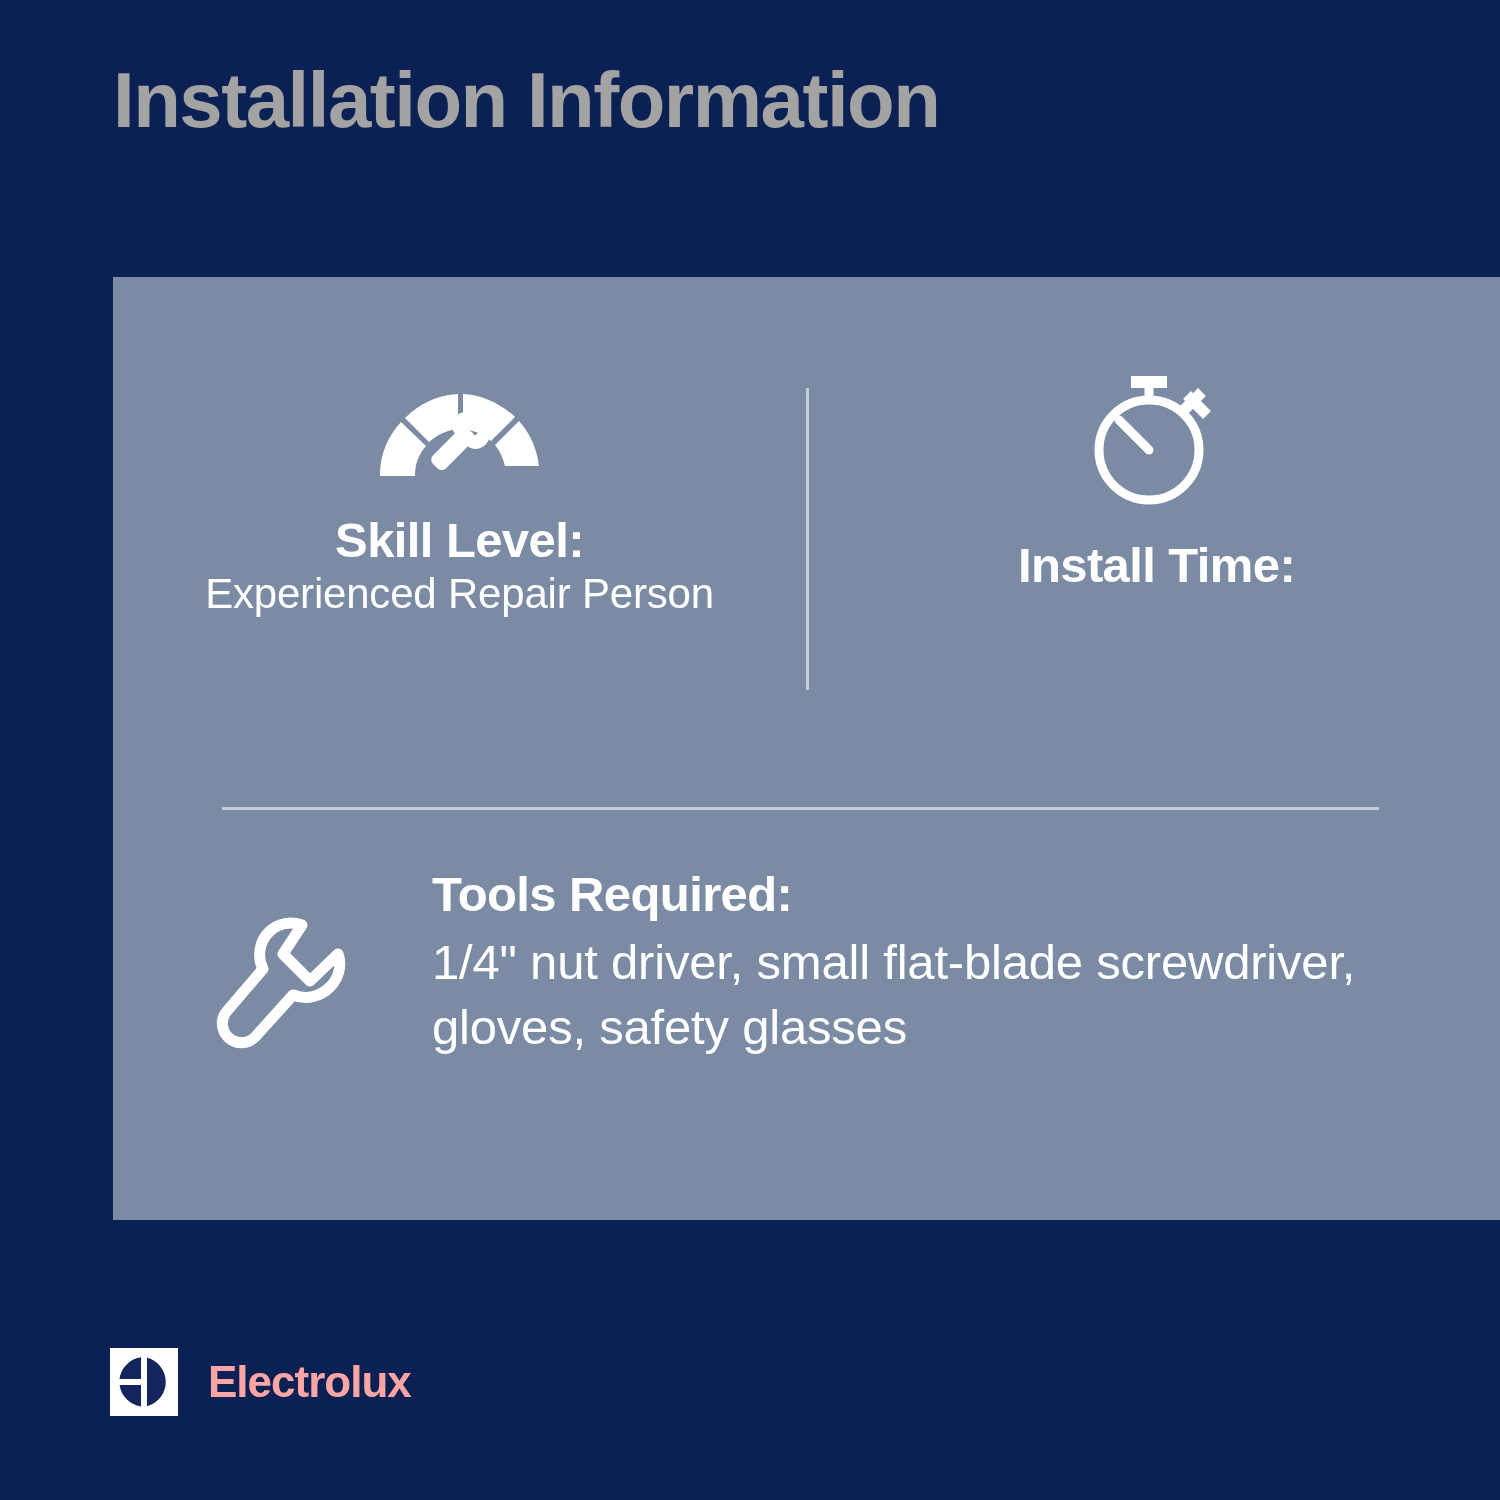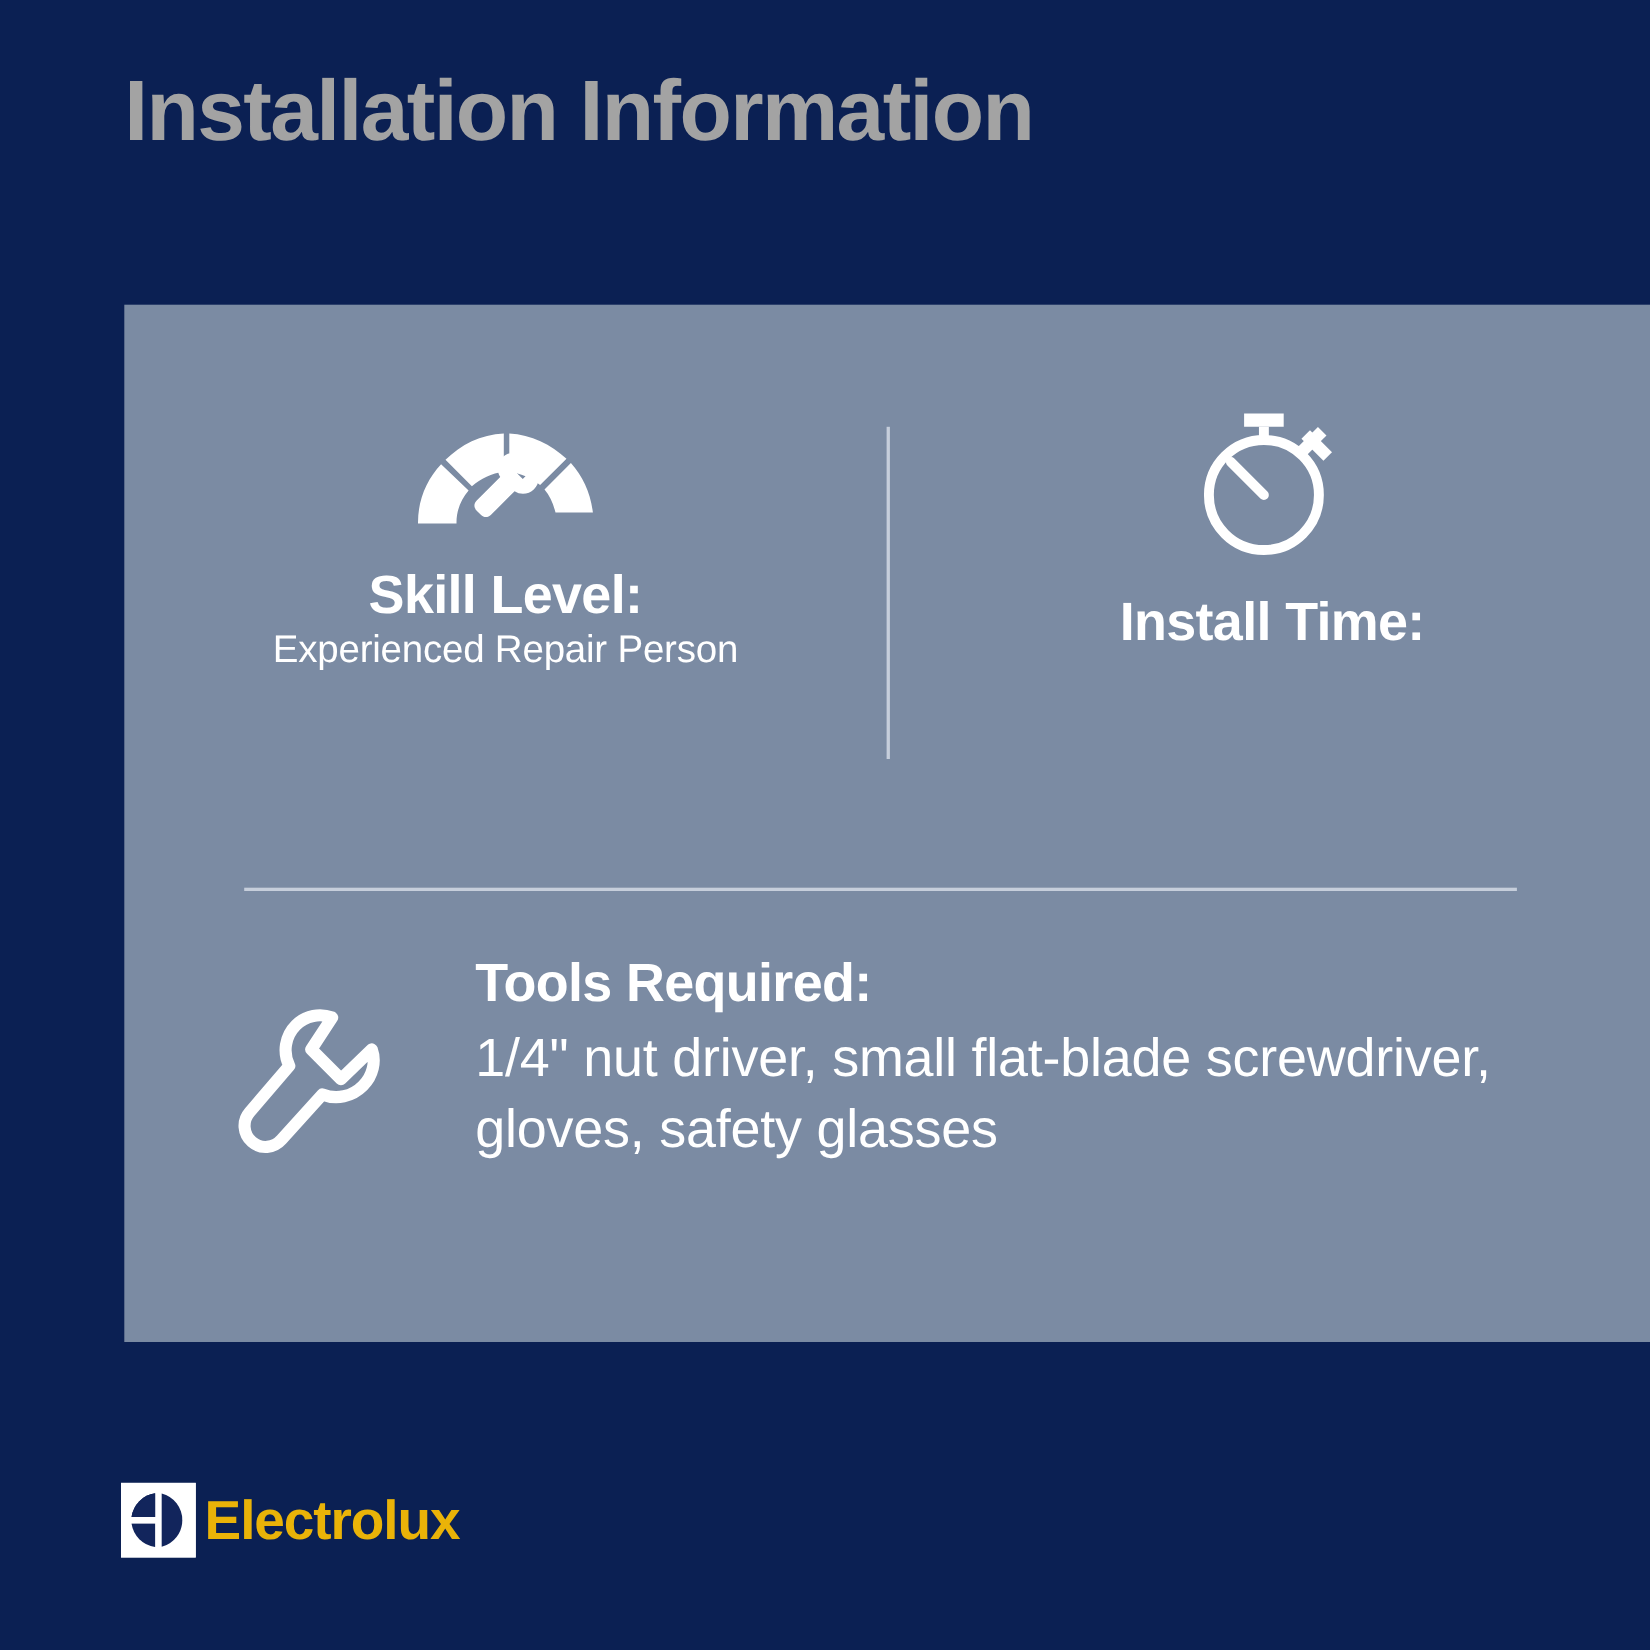--- a/index.html
+++ b/index.html
@@ -85,7 +85,7 @@
 
   .block-value {
     color: #ffffff;
-    font-size: 35px;
+    font-size: 42px;
     font-weight: normal;
     letter-spacing: -0.2px;
     line-height: 1.18;

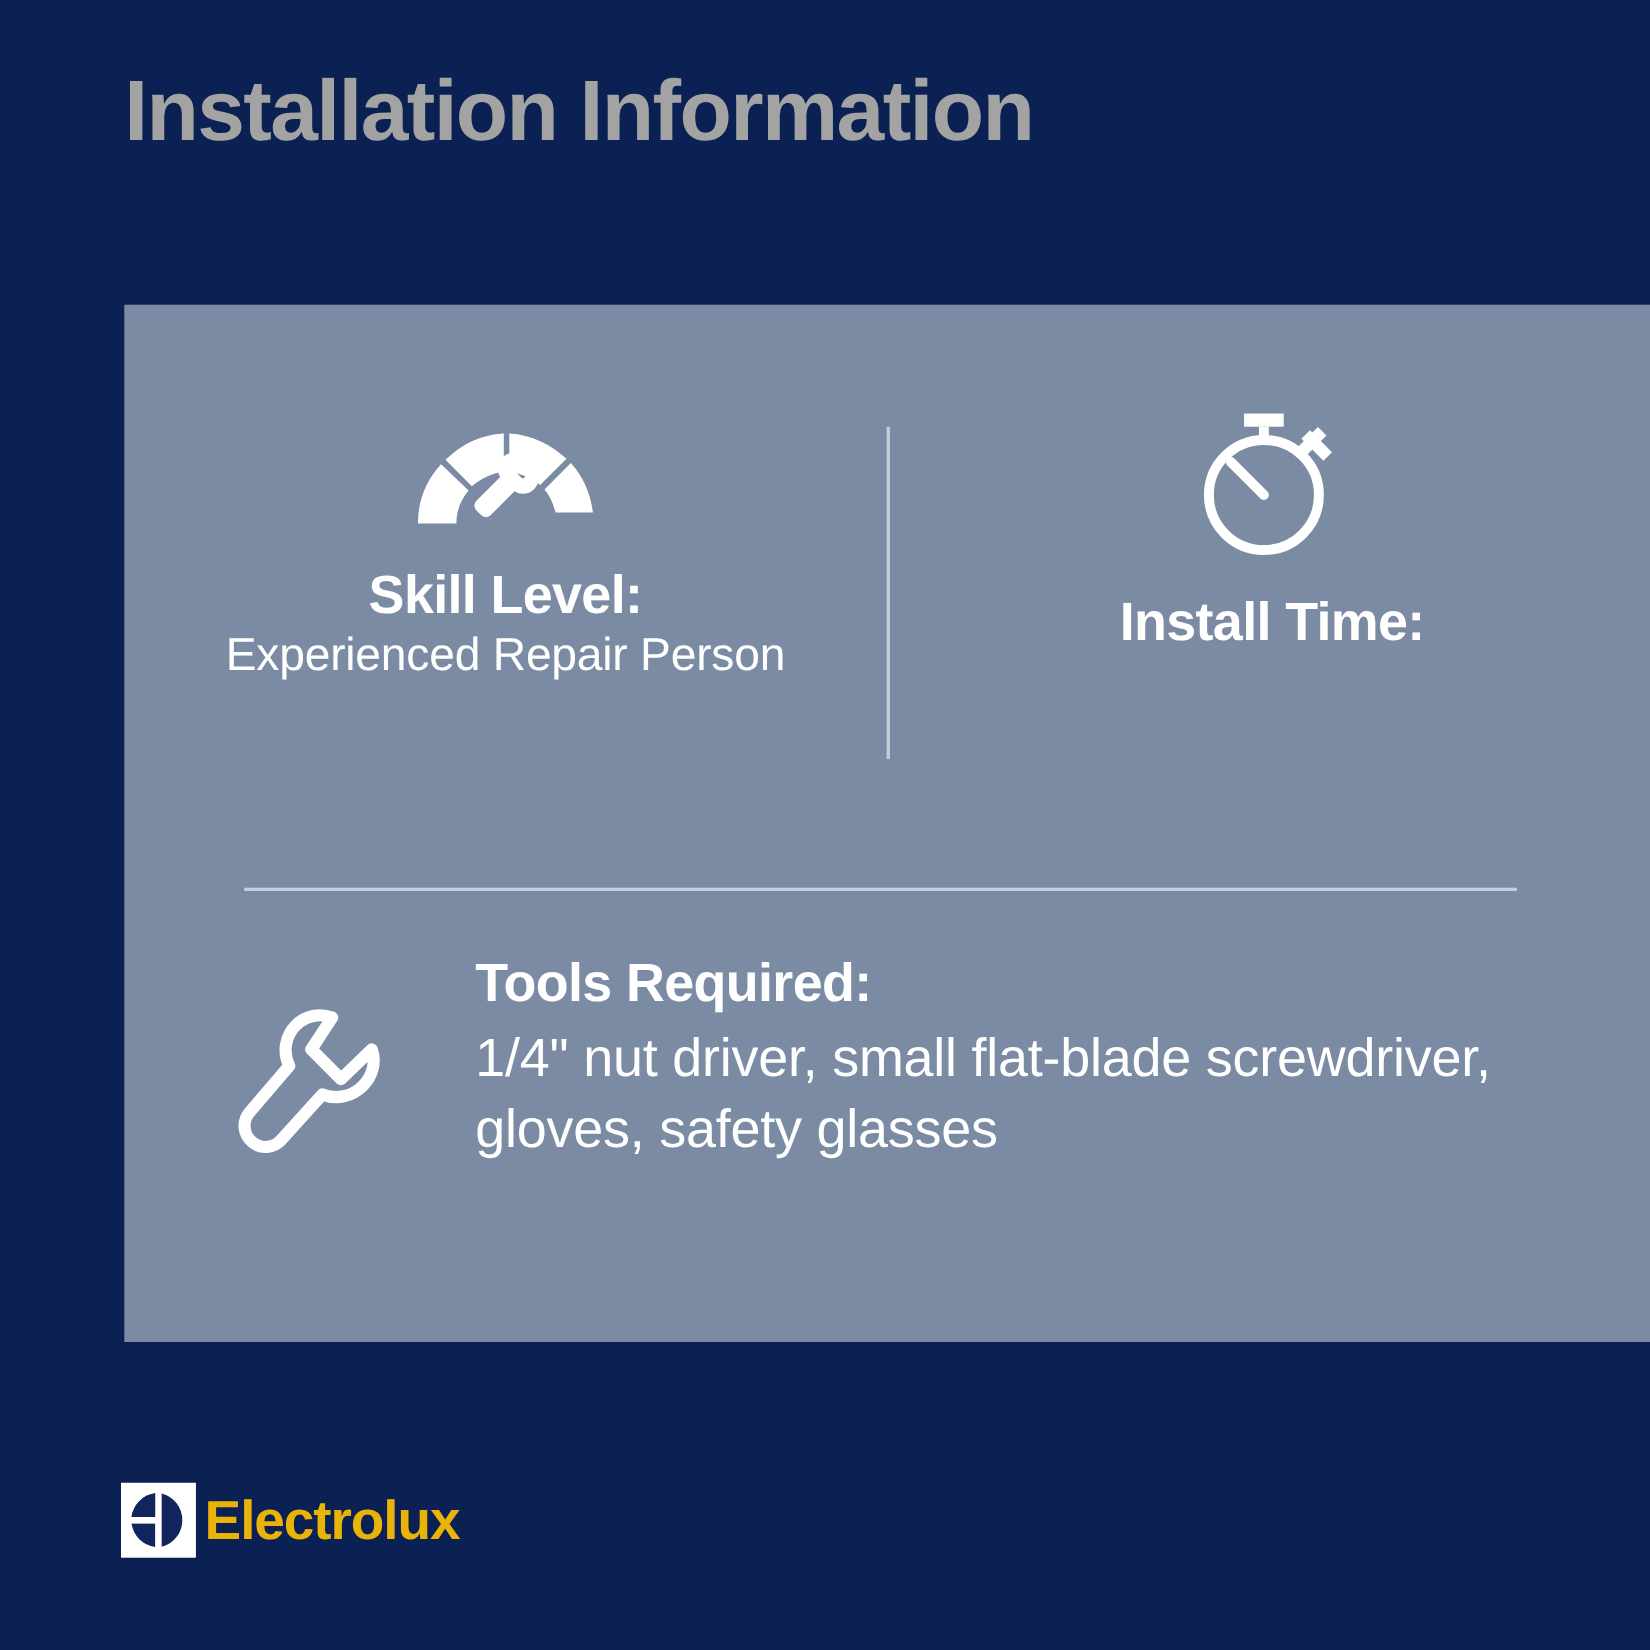--- a/index.html
+++ b/index.html
@@ -168,11 +168,11 @@
   }
 
   .brand-wordmark {
-    color: #eab308;
-    font-size: 50px;
+    color: #fca5a5;
+    font-size: 44px;
     font-weight: bold;
     letter-spacing: -1px;
-    margin-left: 8px;
+    margin-left: 30px;
     line-height: 1;
     white-space: nowrap;
   }

